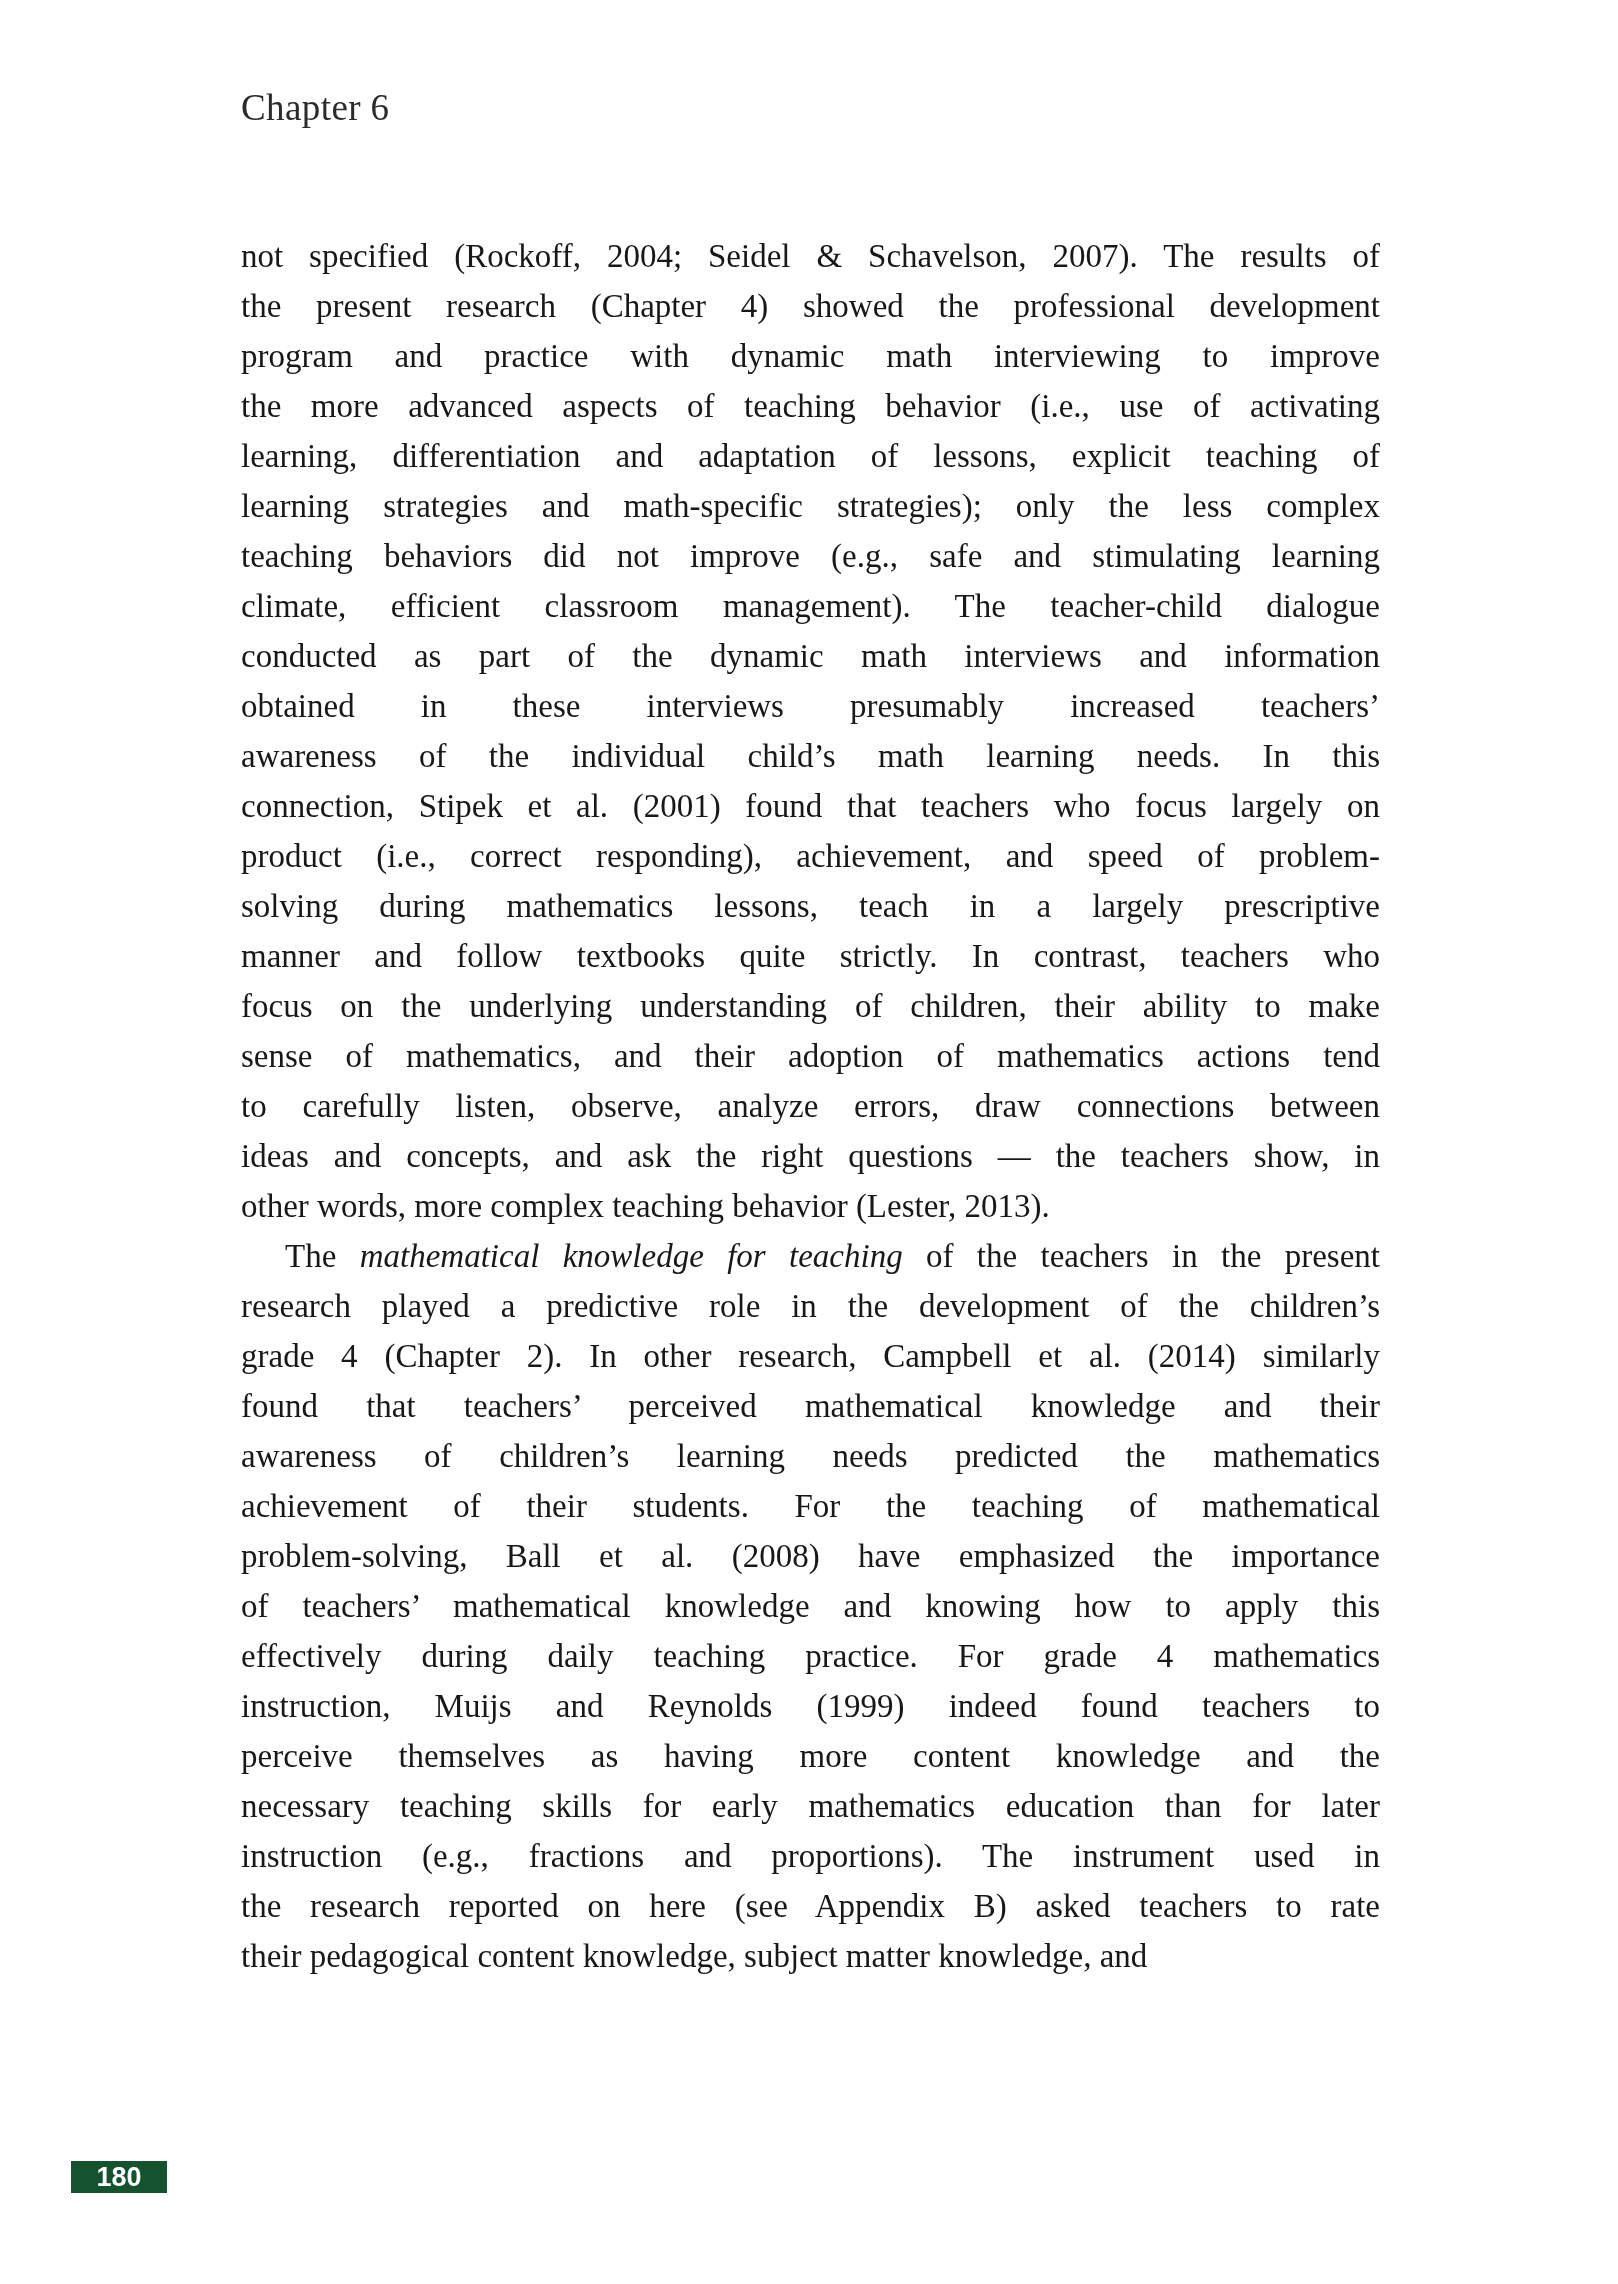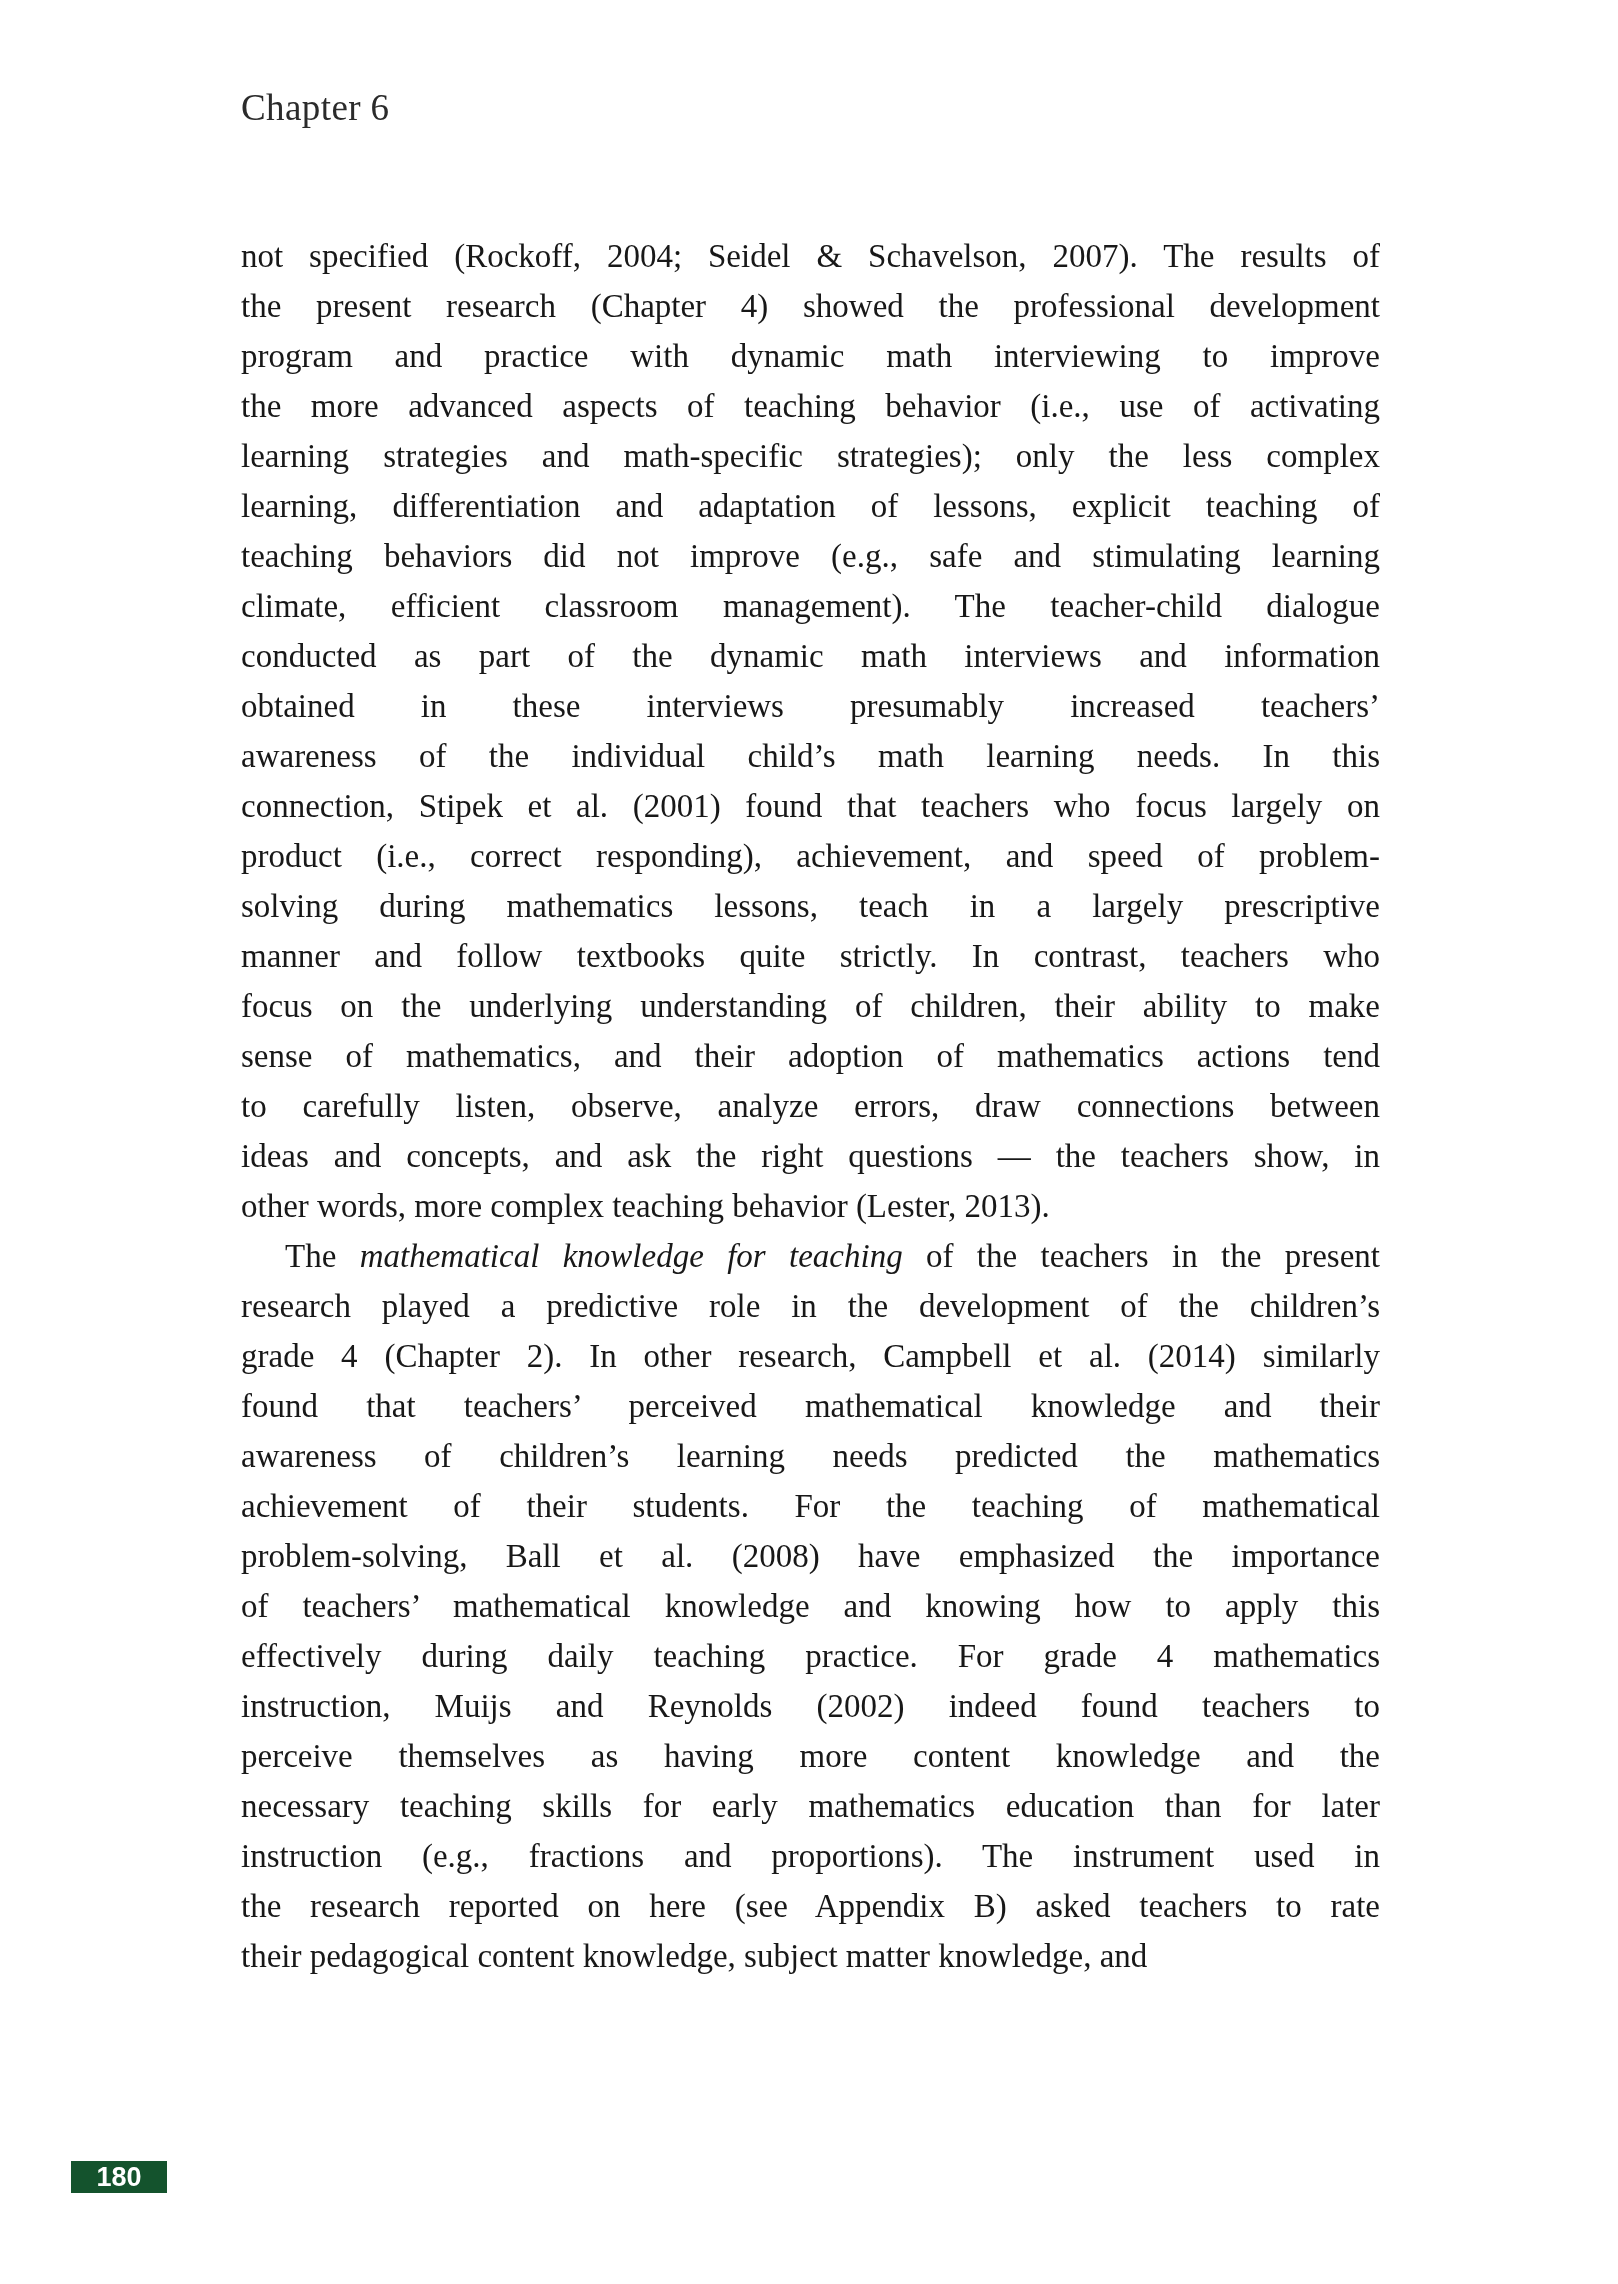--- a/index.html
+++ b/index.html
@@ -75,8 +75,8 @@
       <div class="line">the present research (Chapter 4) showed the professional development</div>
       <div class="line">program and practice with dynamic math interviewing to improve</div>
       <div class="line">the more advanced aspects of teaching behavior (i.e., use of activating</div>
+      <div class="line">learning, differentiation and adaptation of lessons, explicit teaching of</div>
       <div class="line">learning strategies and math-specific strategies); only the less complex</div>
-      <div class="line">learning, differentiation and adaptation of lessons, explicit teaching of</div>
       <div class="line">teaching behaviors did not improve (e.g., safe and stimulating learning</div>
       <div class="line">climate, efficient classroom management). The teacher-child dialogue</div>
       <div class="line">conducted as part of the dynamic math interviews and information</div>

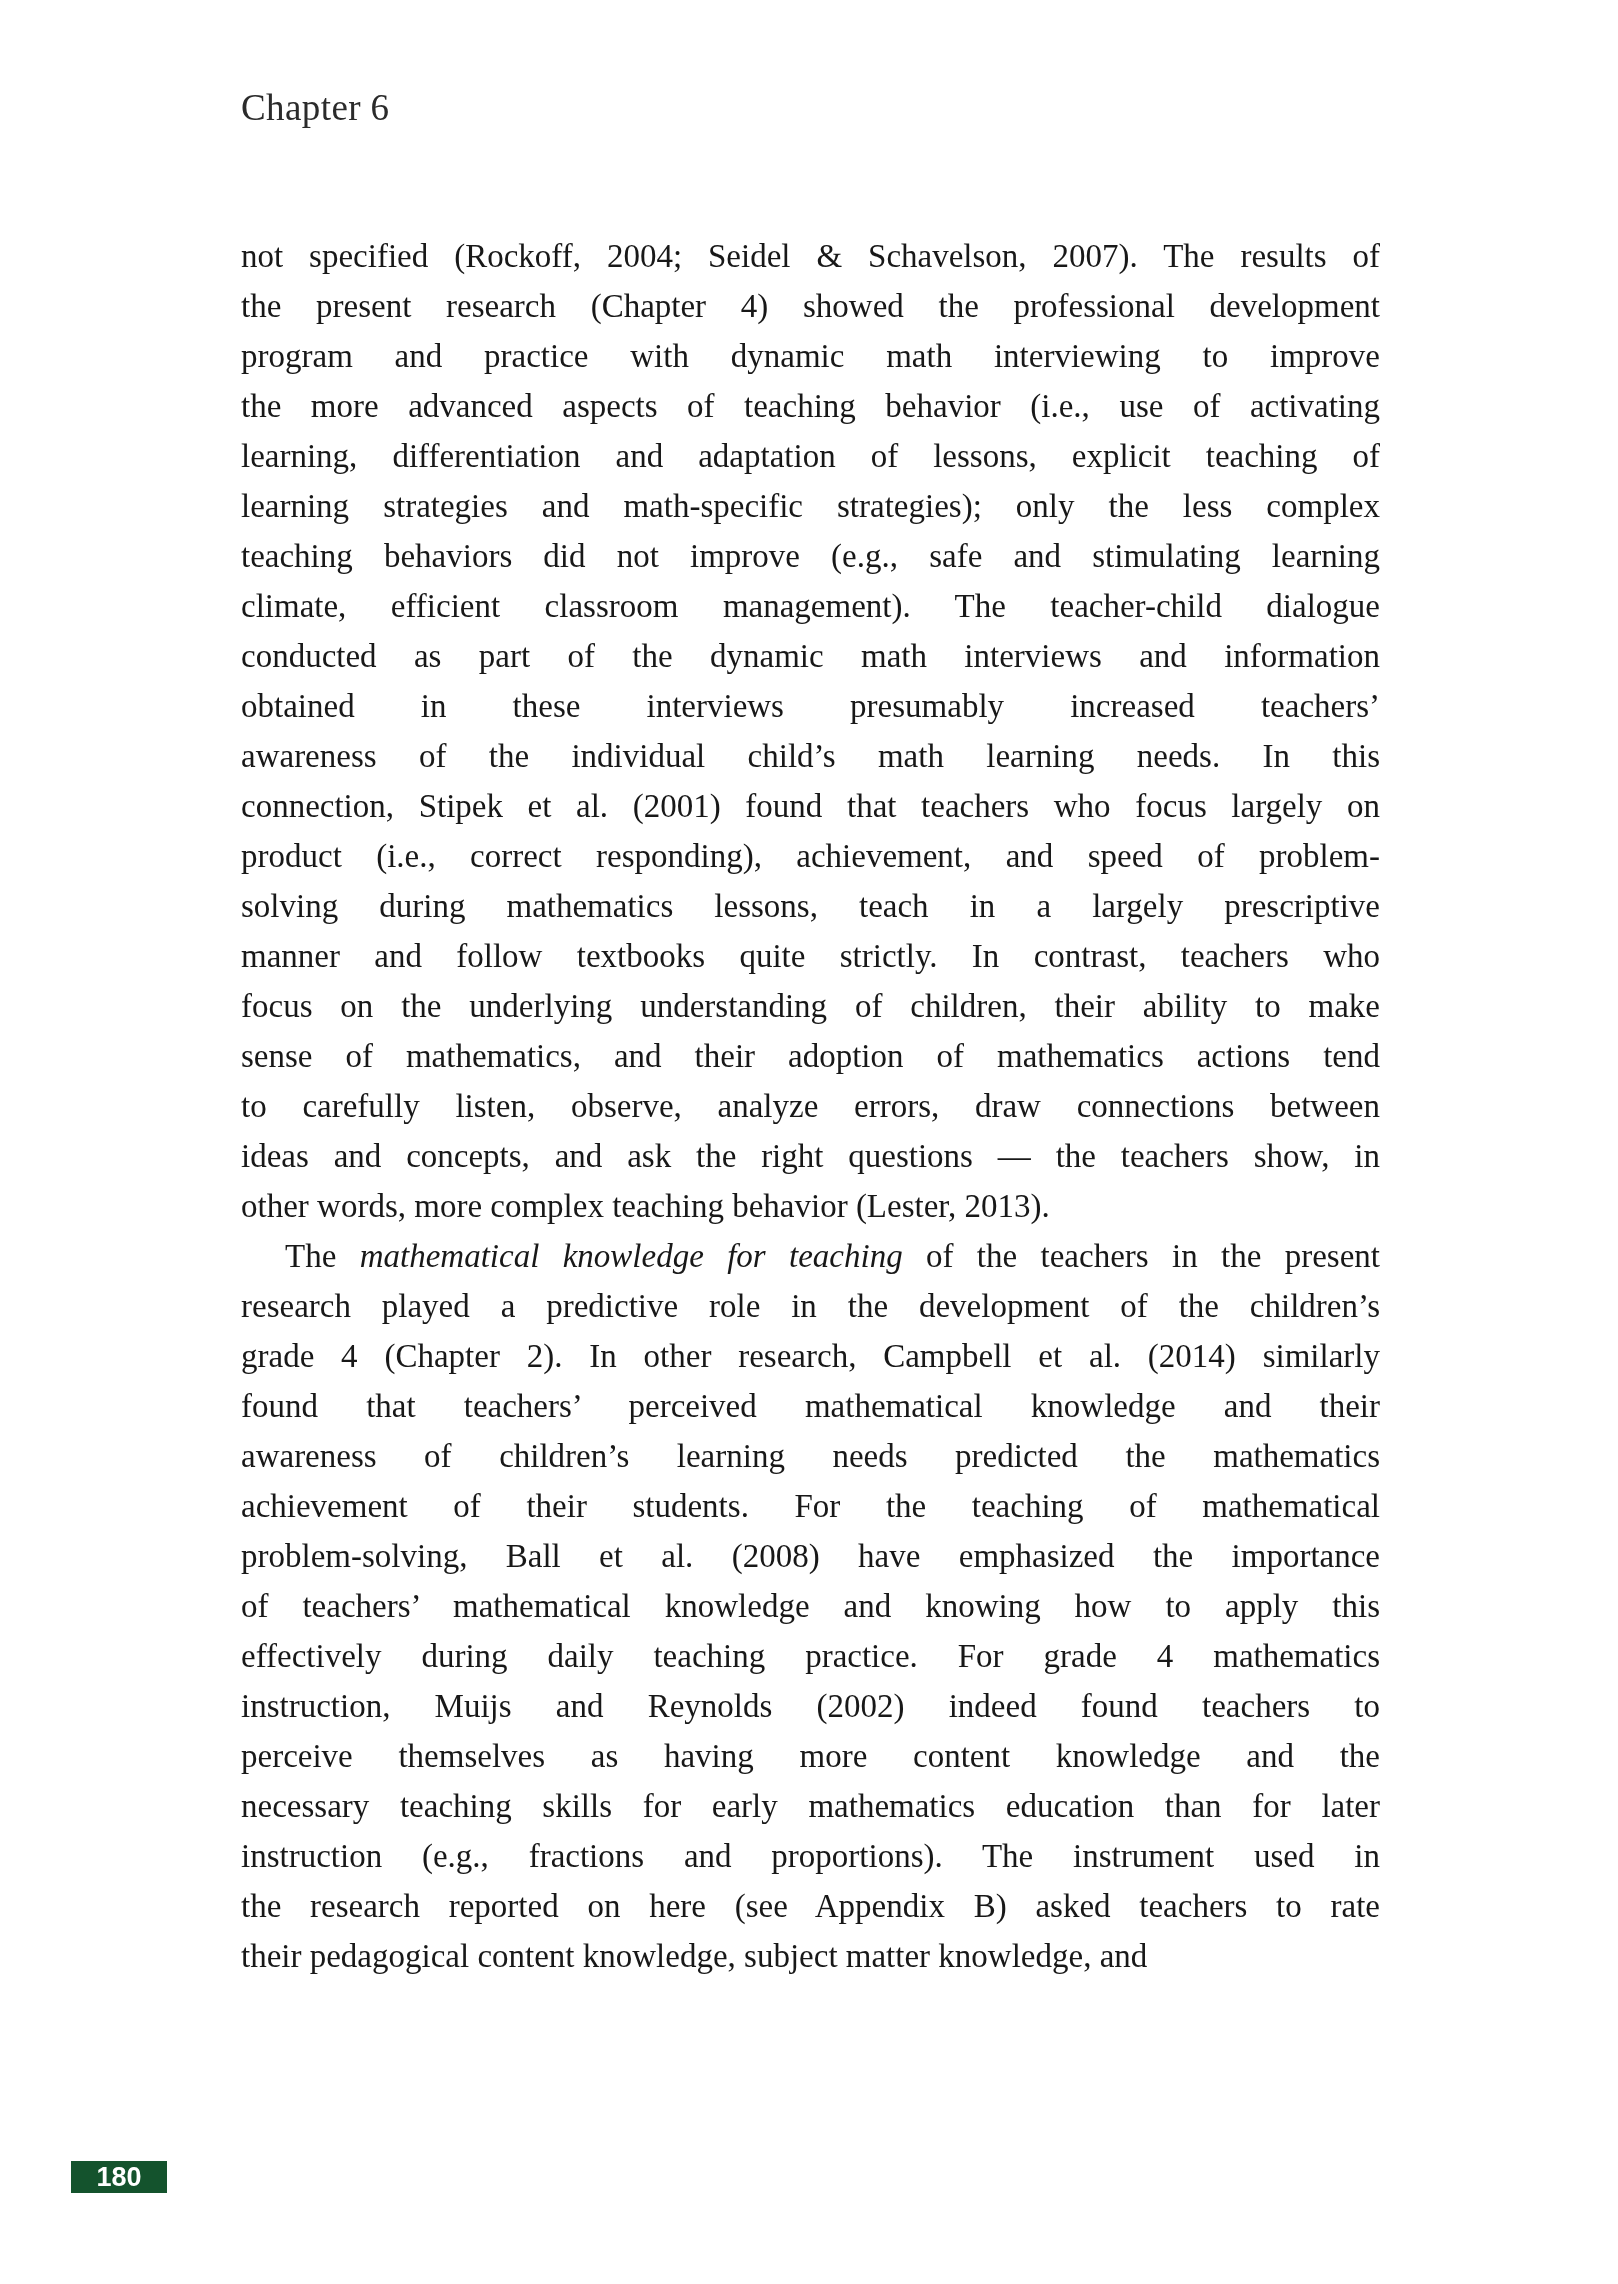--- a/index.html
+++ b/index.html
@@ -103,7 +103,7 @@
       <div class="line">problem-solving, Ball et al. (2008) have emphasized the importance</div>
       <div class="line">of teachers’ mathematical knowledge and knowing how to apply this</div>
       <div class="line">effectively during daily teaching practice. For grade 4 mathematics</div>
-      <div class="line">instruction, Muijs and Reynolds (2002) indeed found teachers to</div>
+      <div class="line">instruction, Muijs and Reynolds (1999) indeed found teachers to</div>
       <div class="line">perceive themselves as having more content knowledge and the</div>
       <div class="line">necessary teaching skills for early mathematics education than for later</div>
       <div class="line">instruction (e.g., fractions and proportions). The instrument used in</div>

